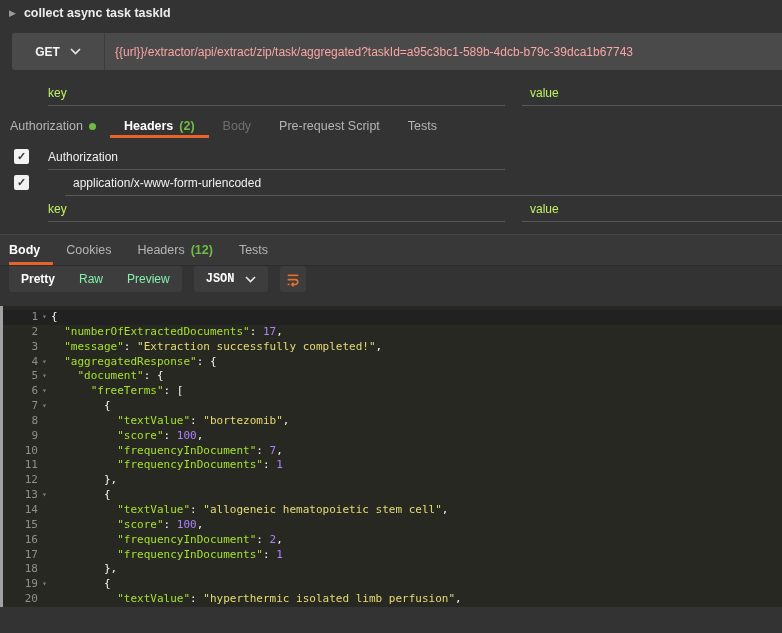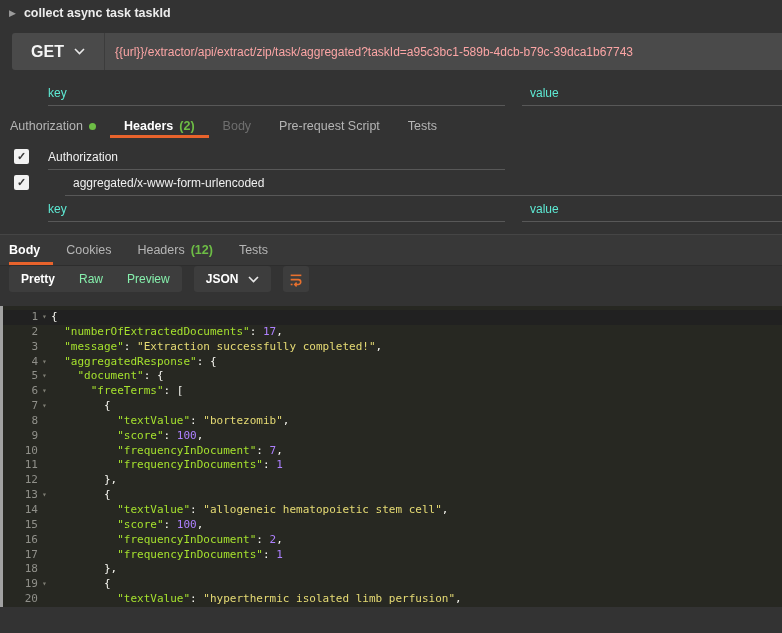--- a/index.html
+++ b/index.html
@@ -20,7 +20,7 @@
   .url-row { margin: 7px 0 0 12px; height: 37px; background: #4a4a4a; border-radius: 3px 0 0 3px; display: flex; }
   .method { width: 93px; display: flex; align-items: center; justify-content: center; gap: 10px;
             border-right: 1px solid #3c3c3c; cursor: pointer; }
-  .method-label { color: #f5f5f5; font-weight: bold; font-size: 16px; }
+  .method-label { color: #f5f5f5; font-weight: bold; font-size: 12px; }
   .chev { display: block; }
   .url-input { flex: 1; display: flex; align-items: center; padding-left: 10px; color: #fca5a5;
                font-size: 12px; white-space: nowrap; overflow: hidden; }

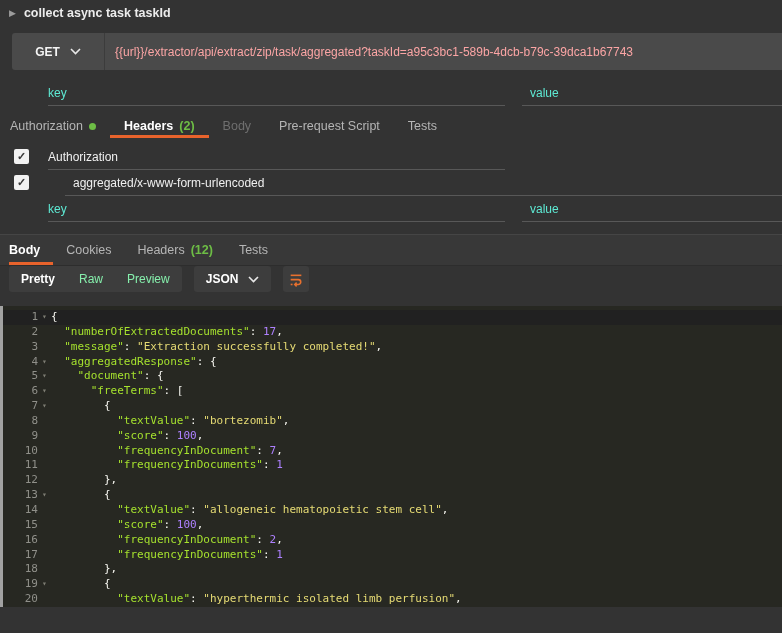--- a/index.html
+++ b/index.html
@@ -36,7 +36,7 @@
           display: flex; align-items: center; overflow: hidden; white-space: nowrap; cursor: text; }
   .cell.key { width: 457px; }
   .cell.val { flex: 1; margin-left: 17px; padding-left: 8px; }
-  .cell.ph  { color: #5eead4; }
+  .cell.ph  { color: #bef264; }
 
   
   .tabs { display: flex; align-items: stretch; }

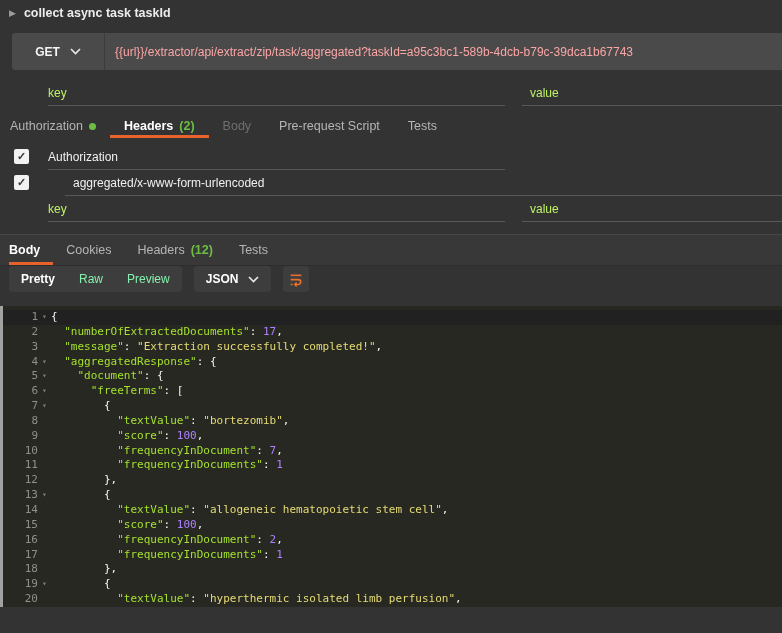--- a/index.html
+++ b/index.html
@@ -132,7 +132,7 @@
     </div>
     <div class="kv-row">
       <span class="cbx">✓</span>
-      <span class="cell val">aggregated/x-www-form-urlencoded</span>
+      <span class="cell val">application/x-www-form-urlencoded</span>
     </div>
     <div class="kv-row">
       <span class="cell key ph">key</span>

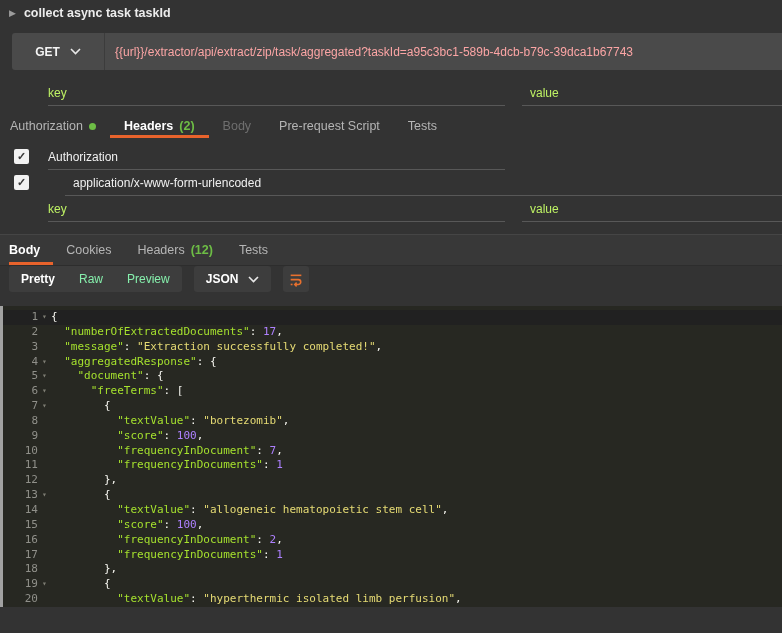--- a/index.html
+++ b/index.html
@@ -62,7 +62,7 @@
   .seg-item { padding: 0 12px; display: flex; align-items: center; font-size: 12px; color: #86efac; cursor: pointer; }
   .seg-item.active { color: #ffffff; font-weight: bold; }
   .dd { margin-left: 12px; height: 26px; background: #3d3d3d; border-radius: 3px; display: flex;
-        align-items: center; gap: 10px; padding: 0 12px; color: #ffffff; font-size: 12px; font-weight: bold; cursor: pointer; }
+        align-items: center; gap: 10px; padding: 0 12px; color: #ffffff; font-size: 12px; font-weight: bold; cursor: pointer; font-family: Liberation Mono, monospace; }
   .wrap-btn { margin-left: 12px; width: 26px; height: 26px; background: #3d3d3d; border-radius: 3px;
               display: flex; align-items: center; justify-content: center; cursor: pointer; }
 

